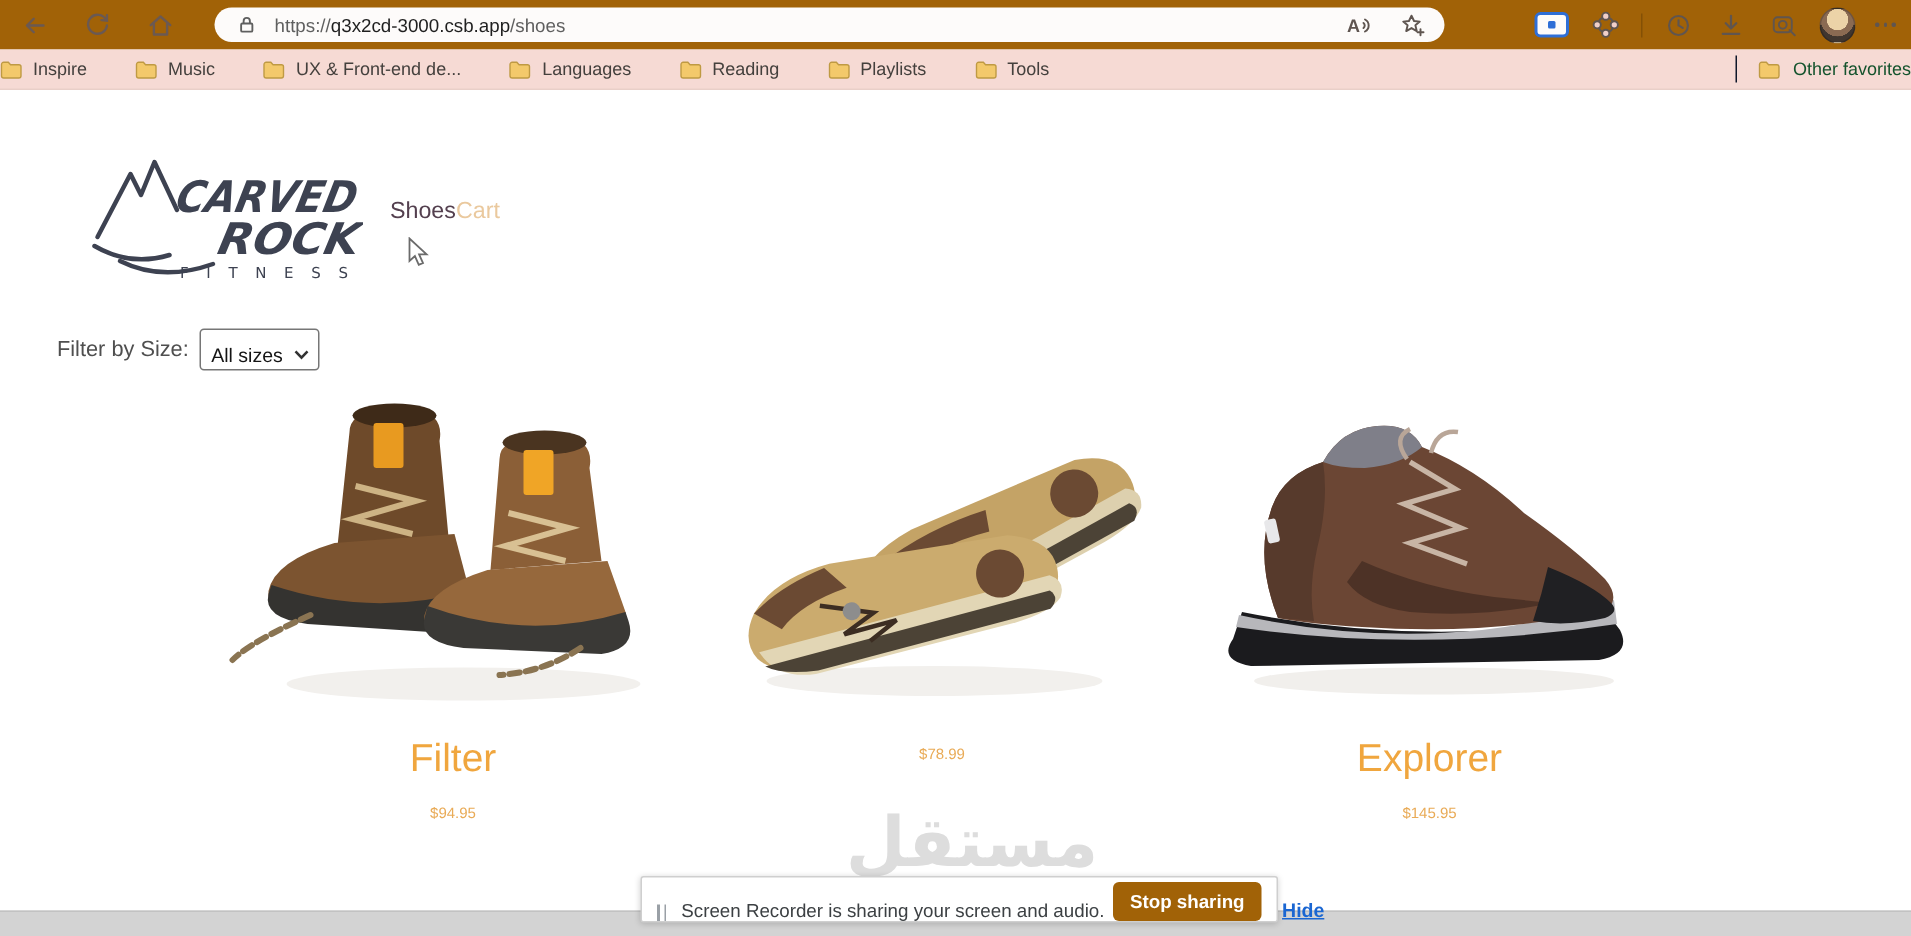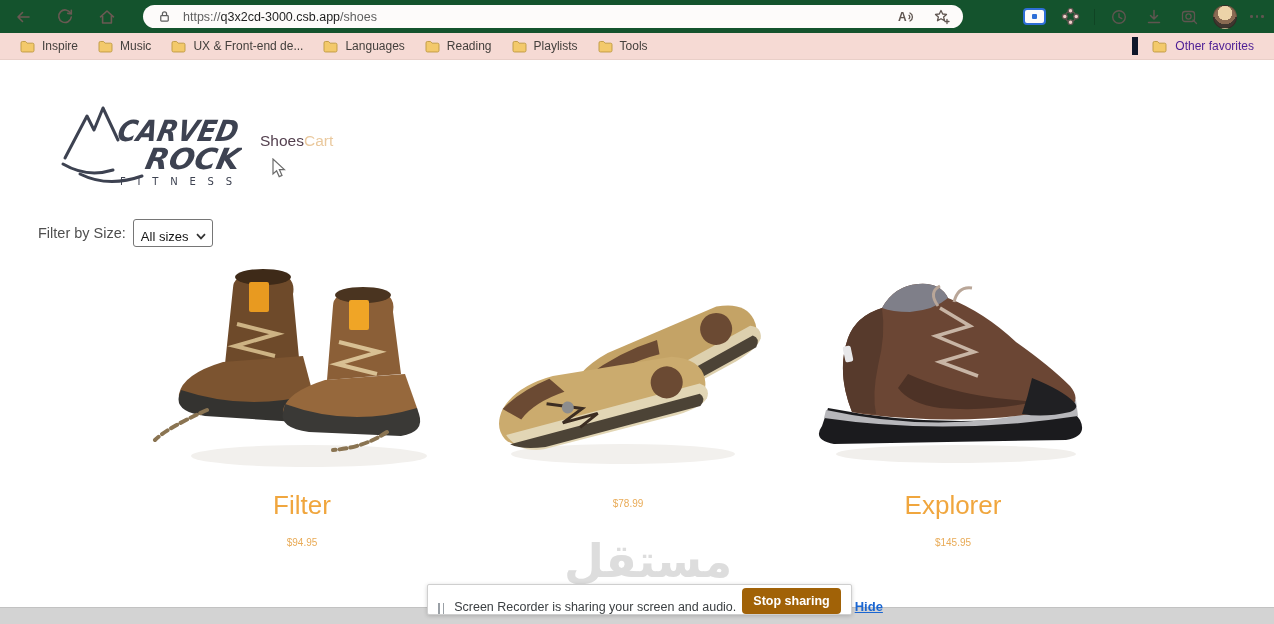--- a/index.html
+++ b/index.html
@@ -7,7 +7,7 @@
   .screen{position:relative;width:1274px;height:624px;overflow:hidden;background:#fff;}
 
   
-  .topbar{position:absolute;left:0;top:0;width:1274px;height:33px;background:#14532d;}
+  .topbar{position:absolute;left:0;top:0;width:1274px;height:33px;background:#a16207;}
   .nav-btns{position:absolute;left:12px;top:0;height:33px;display:flex;align-items:center;gap:20px;}
   .chrome-ico{display:flex;align-items:center;justify-content:center;width:22px;height:22px;color:#6a5953;cursor:default;}
   .chrome-ico svg{display:block;}

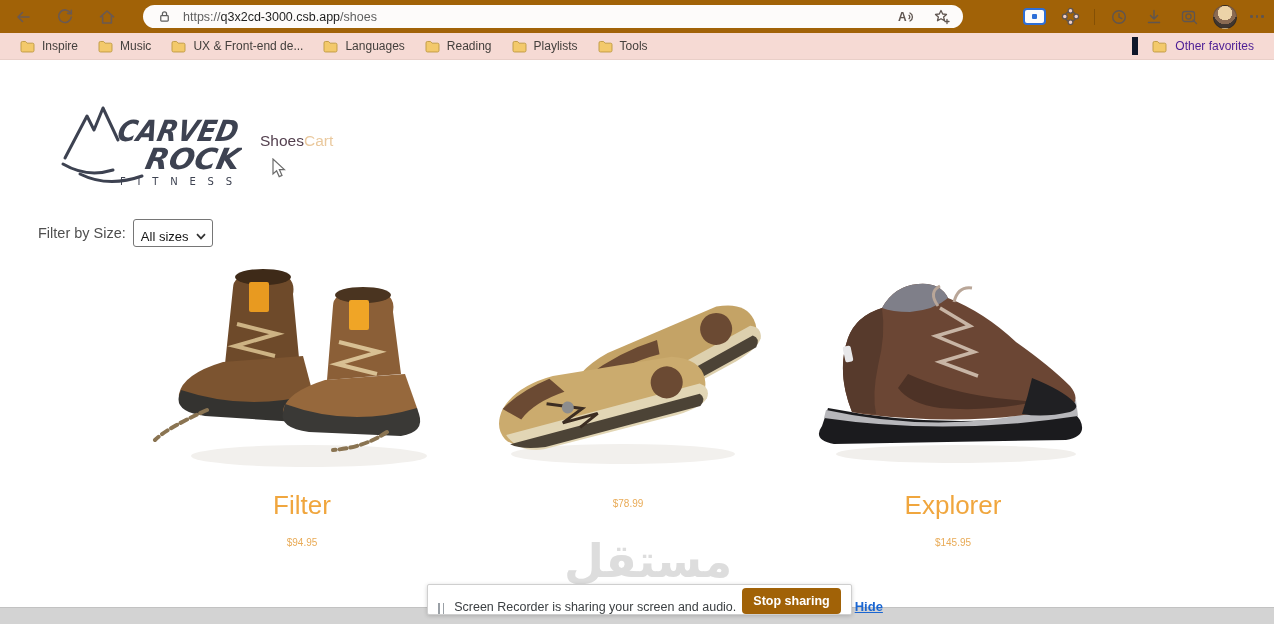--- a/index.html
+++ b/index.html
@@ -24,7 +24,7 @@
   .dots i{width:2.6px;height:2.6px;border-radius:50%;background:#5f5550;display:block;}
 
   
-  .bookmarks{position:absolute;left:0;top:33px;width:1274px;height:27px;background:#f6dad4;border-bottom:1px solid #e9cfc8;display:flex;align-items:center;padding:0 20px;box-sizing:border-box;gap:20px;}
+  .bookmarks{position:absolute;left:0;top:33px;width:1274px;height:27px;background:#f6dad4;border-bottom:1px solid #e9cfc8;display:flex;align-items:center;padding:0 0;box-sizing:border-box;gap:32px;}
   .bm{display:flex;align-items:center;gap:7px;font-size:12px;color:#44403d;white-space:nowrap;}
   .other-fav{margin-left:auto;display:flex;align-items:center;gap:8px;border-left:6px solid #0f172a;padding-left:14px;height:18px;font-size:12px;color:#4c1d95;}
 

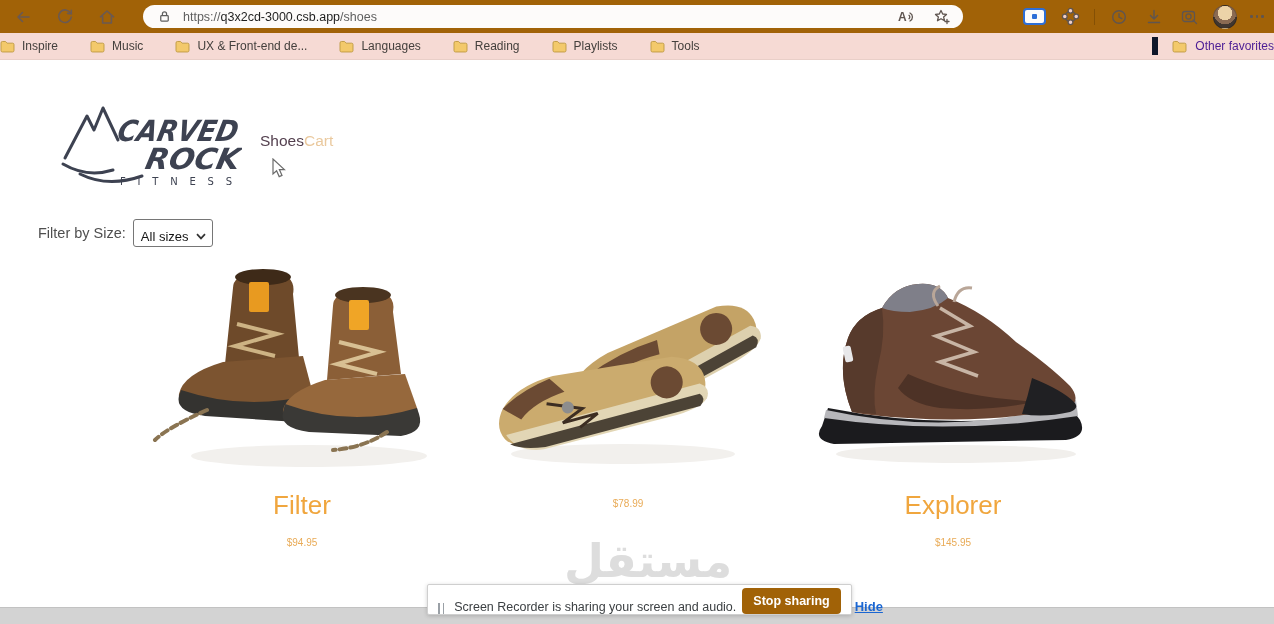--- a/index.html
+++ b/index.html
@@ -26,7 +26,7 @@
   
   .bookmarks{position:absolute;left:0;top:33px;width:1274px;height:27px;background:#f6dad4;border-bottom:1px solid #e9cfc8;display:flex;align-items:center;padding:0 0;box-sizing:border-box;gap:32px;}
   .bm{display:flex;align-items:center;gap:7px;font-size:12px;color:#44403d;white-space:nowrap;}
-  .other-fav{margin-left:auto;display:flex;align-items:center;gap:8px;border-left:6px solid #0f172a;padding-left:14px;height:18px;font-size:12px;color:#4c1d95;}
+  .other-fav{margin-left:auto;display:flex;align-items:center;gap:8px;border-left:1px solid #0f172a;padding-left:14px;height:18px;font-size:12px;color:#14532d;}
 
   
   .logo{position:absolute;left:60px;top:96px;width:182px;height:94px;}

